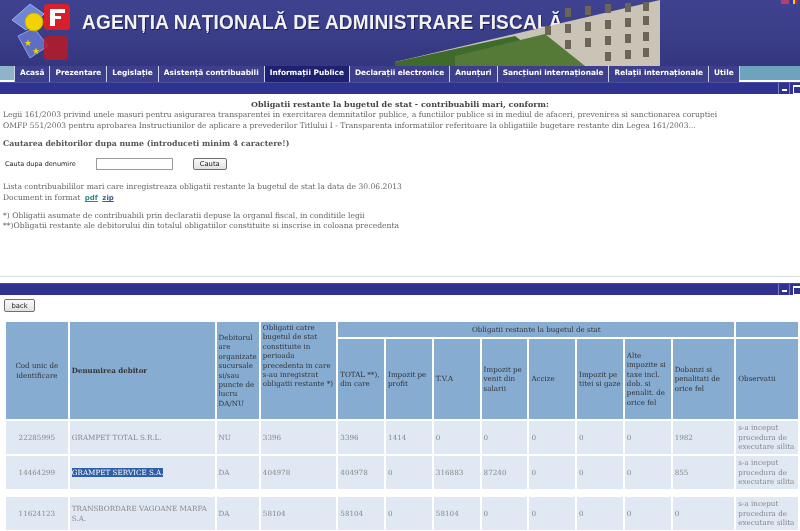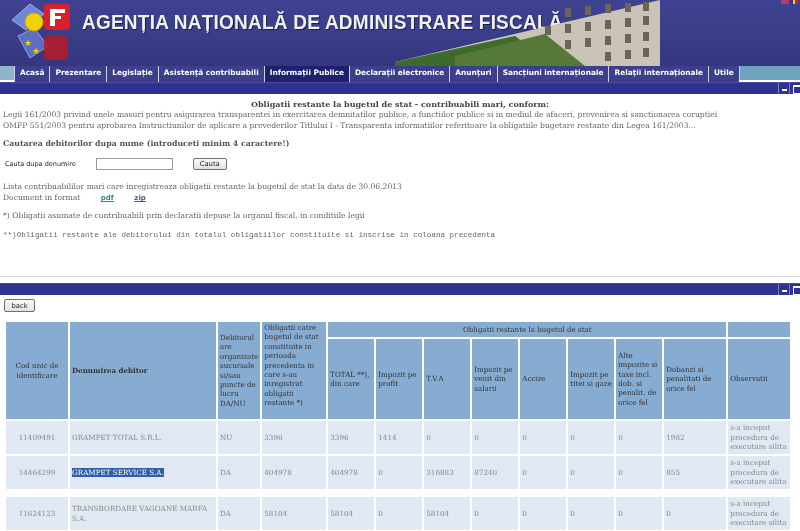--- a/index.html
+++ b/index.html
@@ -39,7 +39,7 @@
   .search-label { font-family: "DejaVu Sans", sans-serif; font-size: 6.5px; color: #222; }
   .search-input { width: 77px; height: 12px; border: 1px solid #9a9a9a; background: #fff; }
   .btn { height: 12px; padding: 0 6px; font-family: "DejaVu Sans", sans-serif; font-size: 6.8px; color: #222; background: linear-gradient(#fafafa, #e2e2e2); border: 1px solid #707070; border-radius: 2px; line-height: 10px; }
-  .link { font-family: "DejaVu Sans", sans-serif; font-weight: bold; font-size: 7px; text-decoration: underline; margin-left: 18px; }
+  .link { font-family: "DejaVu Sans", sans-serif; font-weight: bold; font-size: 7px; text-decoration: underline; margin-left: 2px; }
   .link.pdf { color: #2a8a8a; }
   .link.zip { color: #3a5c8c; }
 

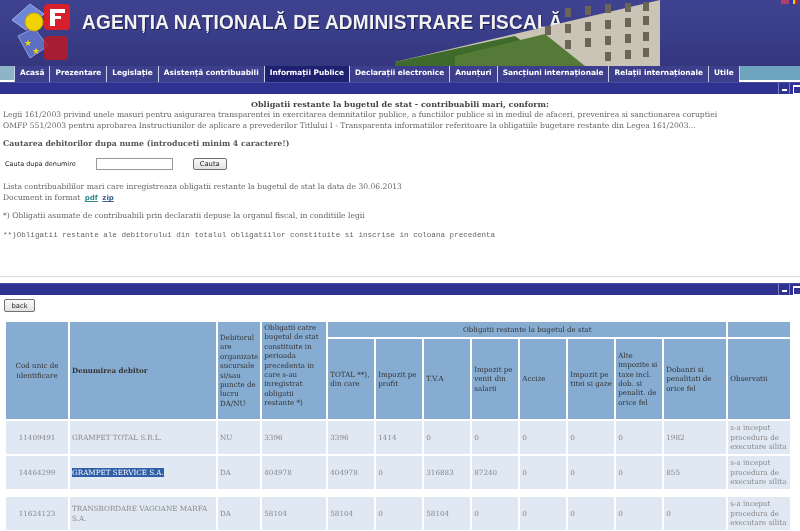--- a/index.html
+++ b/index.html
@@ -143,7 +143,7 @@
     <a class="link zip">zip</a>
   </div>
   <div class="para" style="top:116px;">*) Obligatii asumate de contribuabili prin declaratii depuse la organul fiscal, in conditiile legii</div>
-  <div class="para" style="top:136px;font-family:Liberation Mono, monospace;">**)Obligatii restante ale debitorului din totalul obligatiilor constituite si inscrise in coloana precedenta</div>
+  <div class="para" style="top:126px;">**)Obligatii restante ale debitorului din totalul obligatiilor constituite si inscrise in coloana precedenta</div>
 </div>
 
 <div class="sep-line"></div>

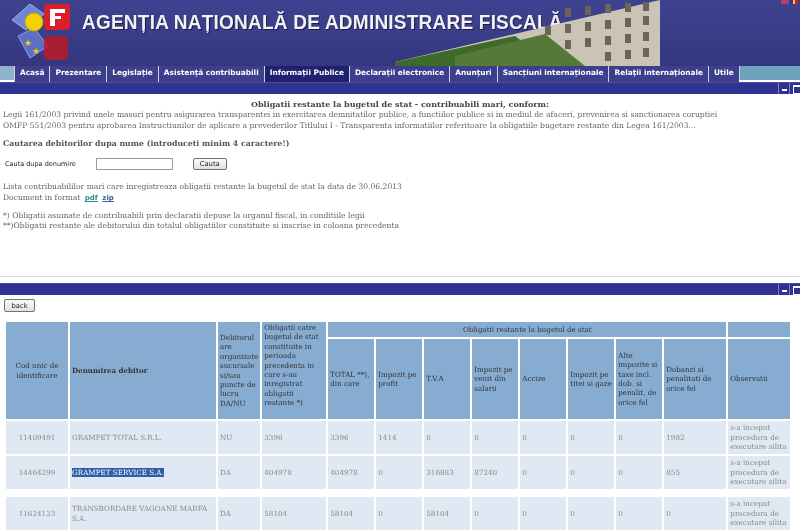--- a/index.html
+++ b/index.html
@@ -162,7 +162,7 @@
       <th rowspan="2" style="width:62px;text-align:center;">Cod unic de identificare</th>
       <th rowspan="2" style="width:146px;font-weight:bold;">Denumirea debitor</th>
       <th rowspan="2" style="width:38px;">Debitorul are organizate sucursale si/sau puncte de lucru DA/NU</th>
-      <th rowspan="2" style="width:64px;vertical-align:top;">Obligatii catre bugetul de stat constituite in perioada precedenta in care s-au inregistrat obligatii restante *)</th>
+      <th rowspan="2" style="width:76px;vertical-align:top;">Obligatii catre bugetul de stat constituite in perioada precedenta in care s-au inregistrat obligatii restante *)</th>
       <th colspan="8" style="text-align:center;height:15px;">Obligatii restante la bugetul de stat</th>
       <th style="width:62px;"></th>
     </tr>

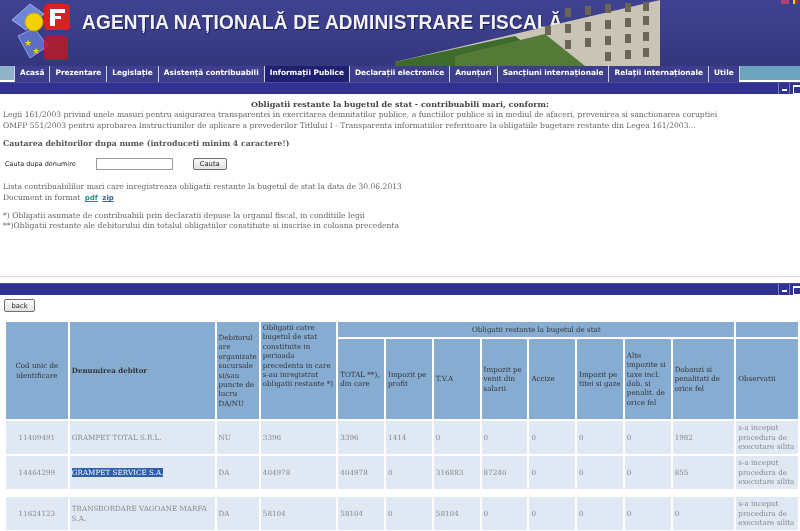--- a/index.html
+++ b/index.html
@@ -179,7 +179,7 @@
     </tr>
 
     <tr>
-      <td class="cui" style="height:33px;">11409491</td>
+      <td class="cui" style="height:33px;">22285995</td>
       <td>GRAMPET TOTAL S.R.L.</td>
       <td>NU</td>
       <td>3396</td>

